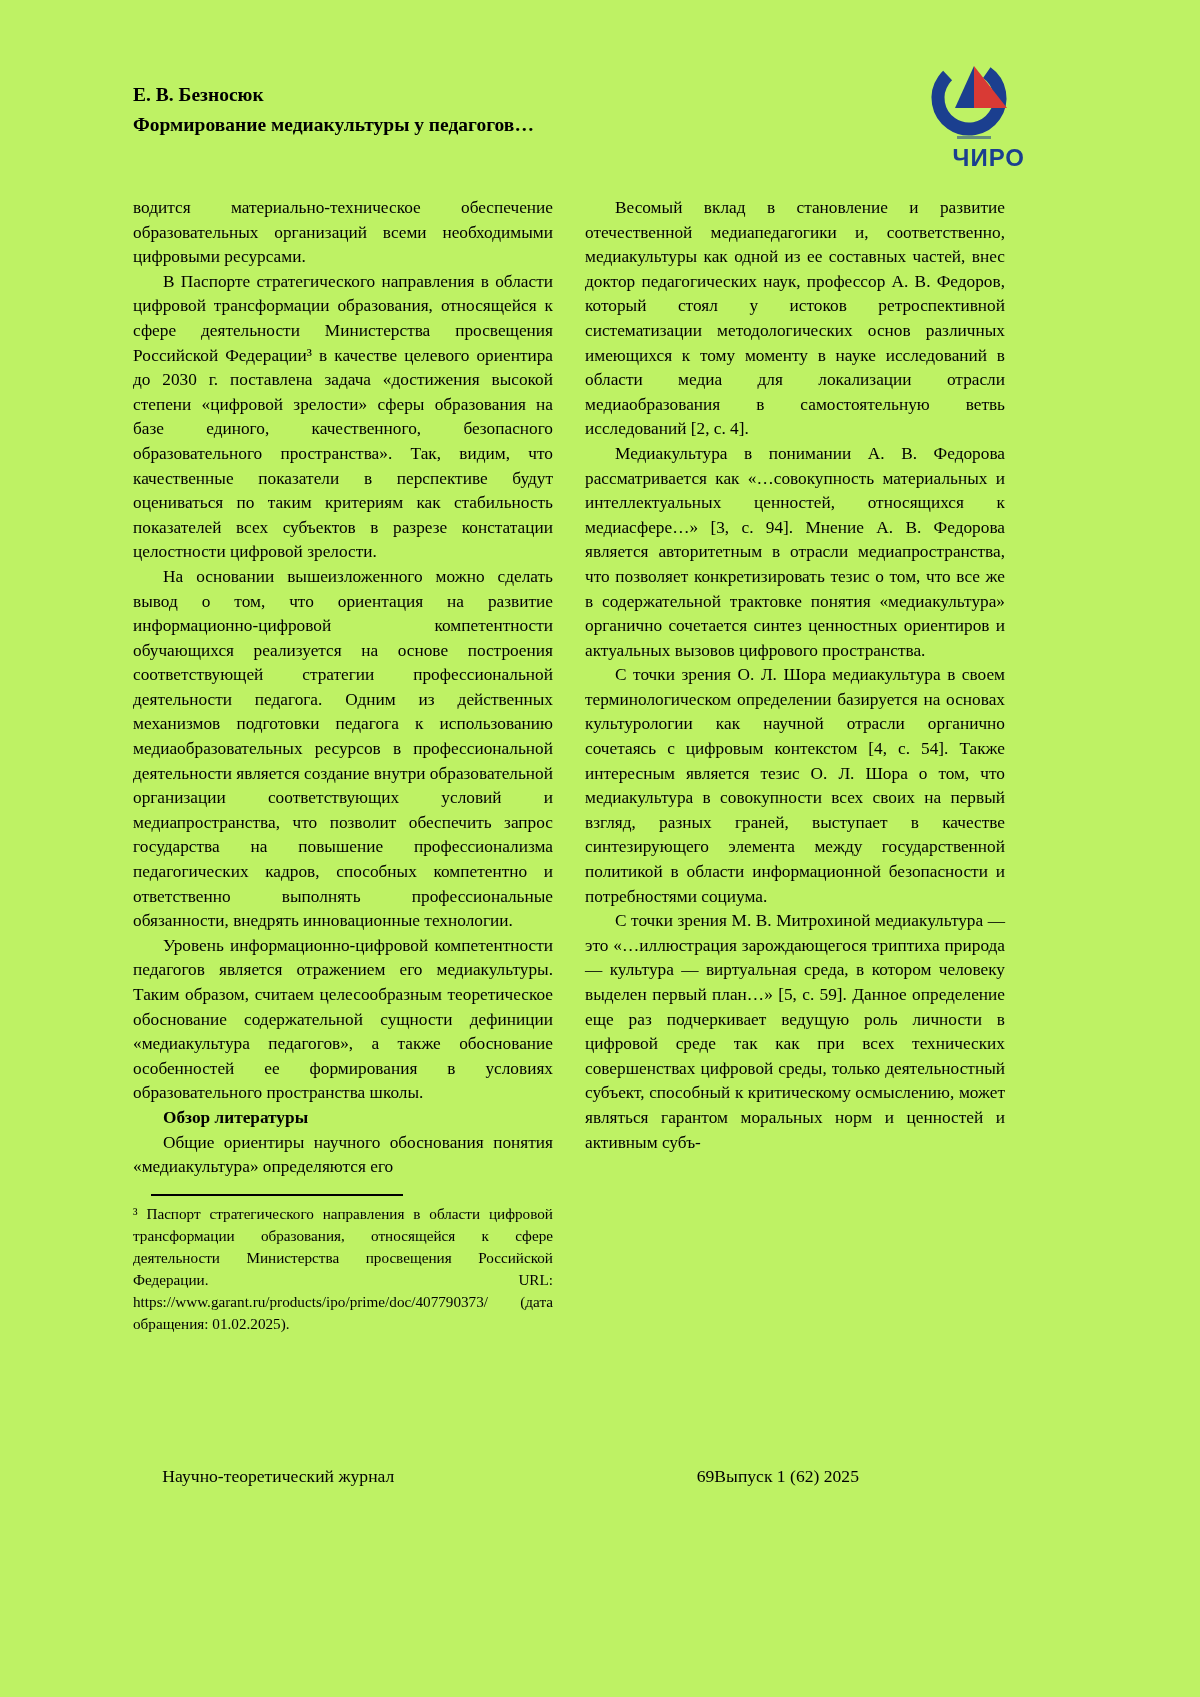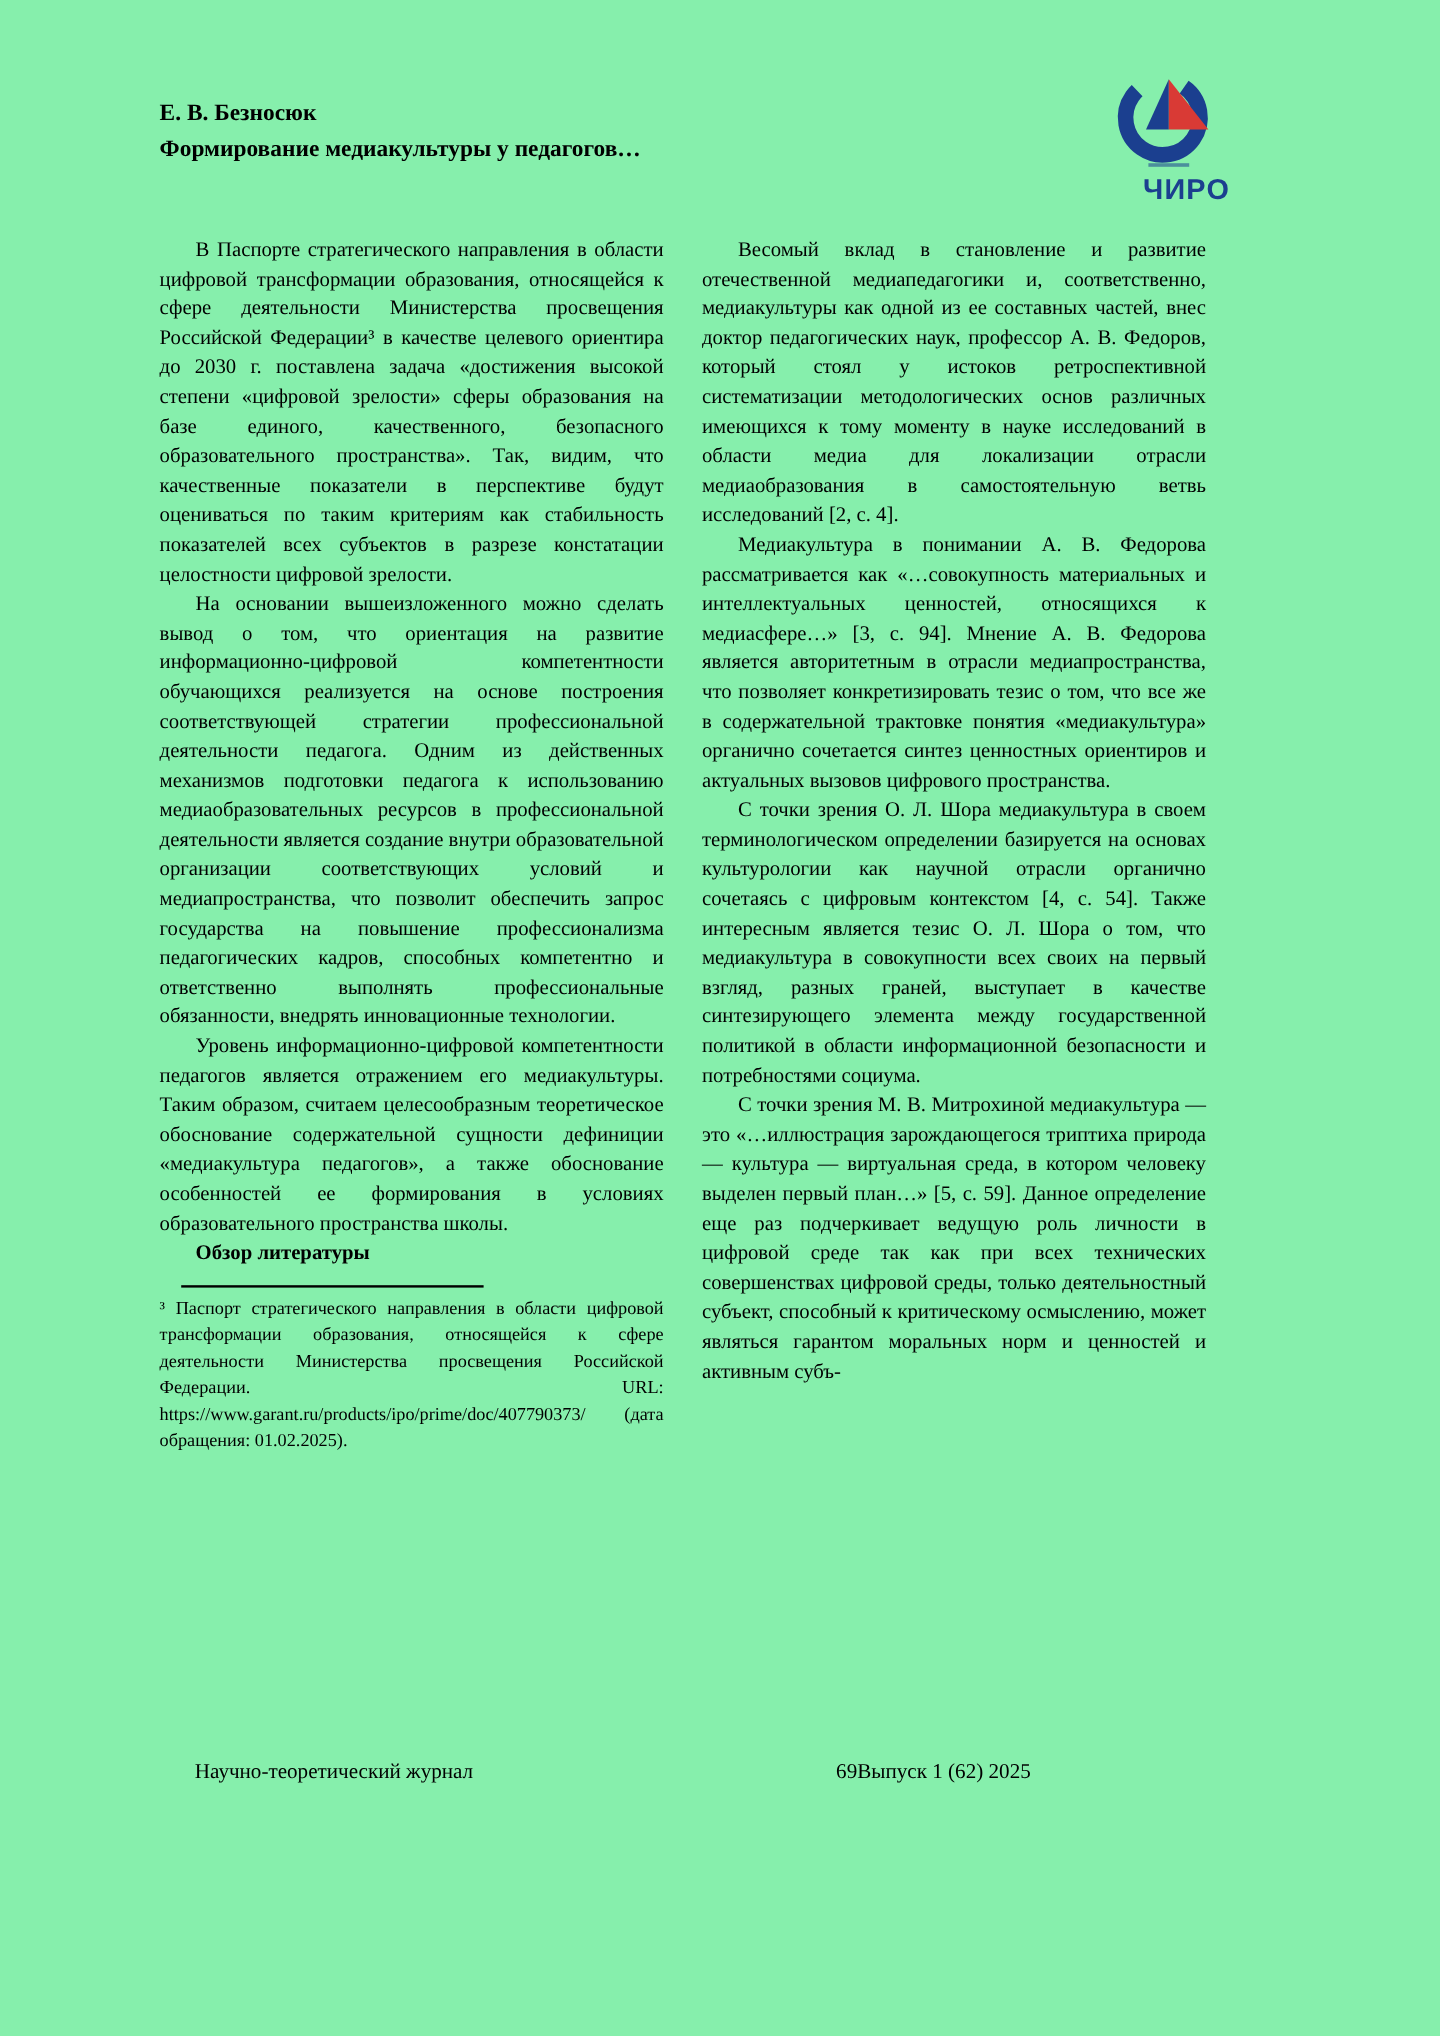--- a/index.html
+++ b/index.html
@@ -7,7 +7,7 @@
     position:relative;
     width:1200px;
     height:1697px;
-    background:#86efac;
+    background:#bef264;
     font-family:"Liberation Serif", serif;
     color:#000000;
     overflow:hidden;

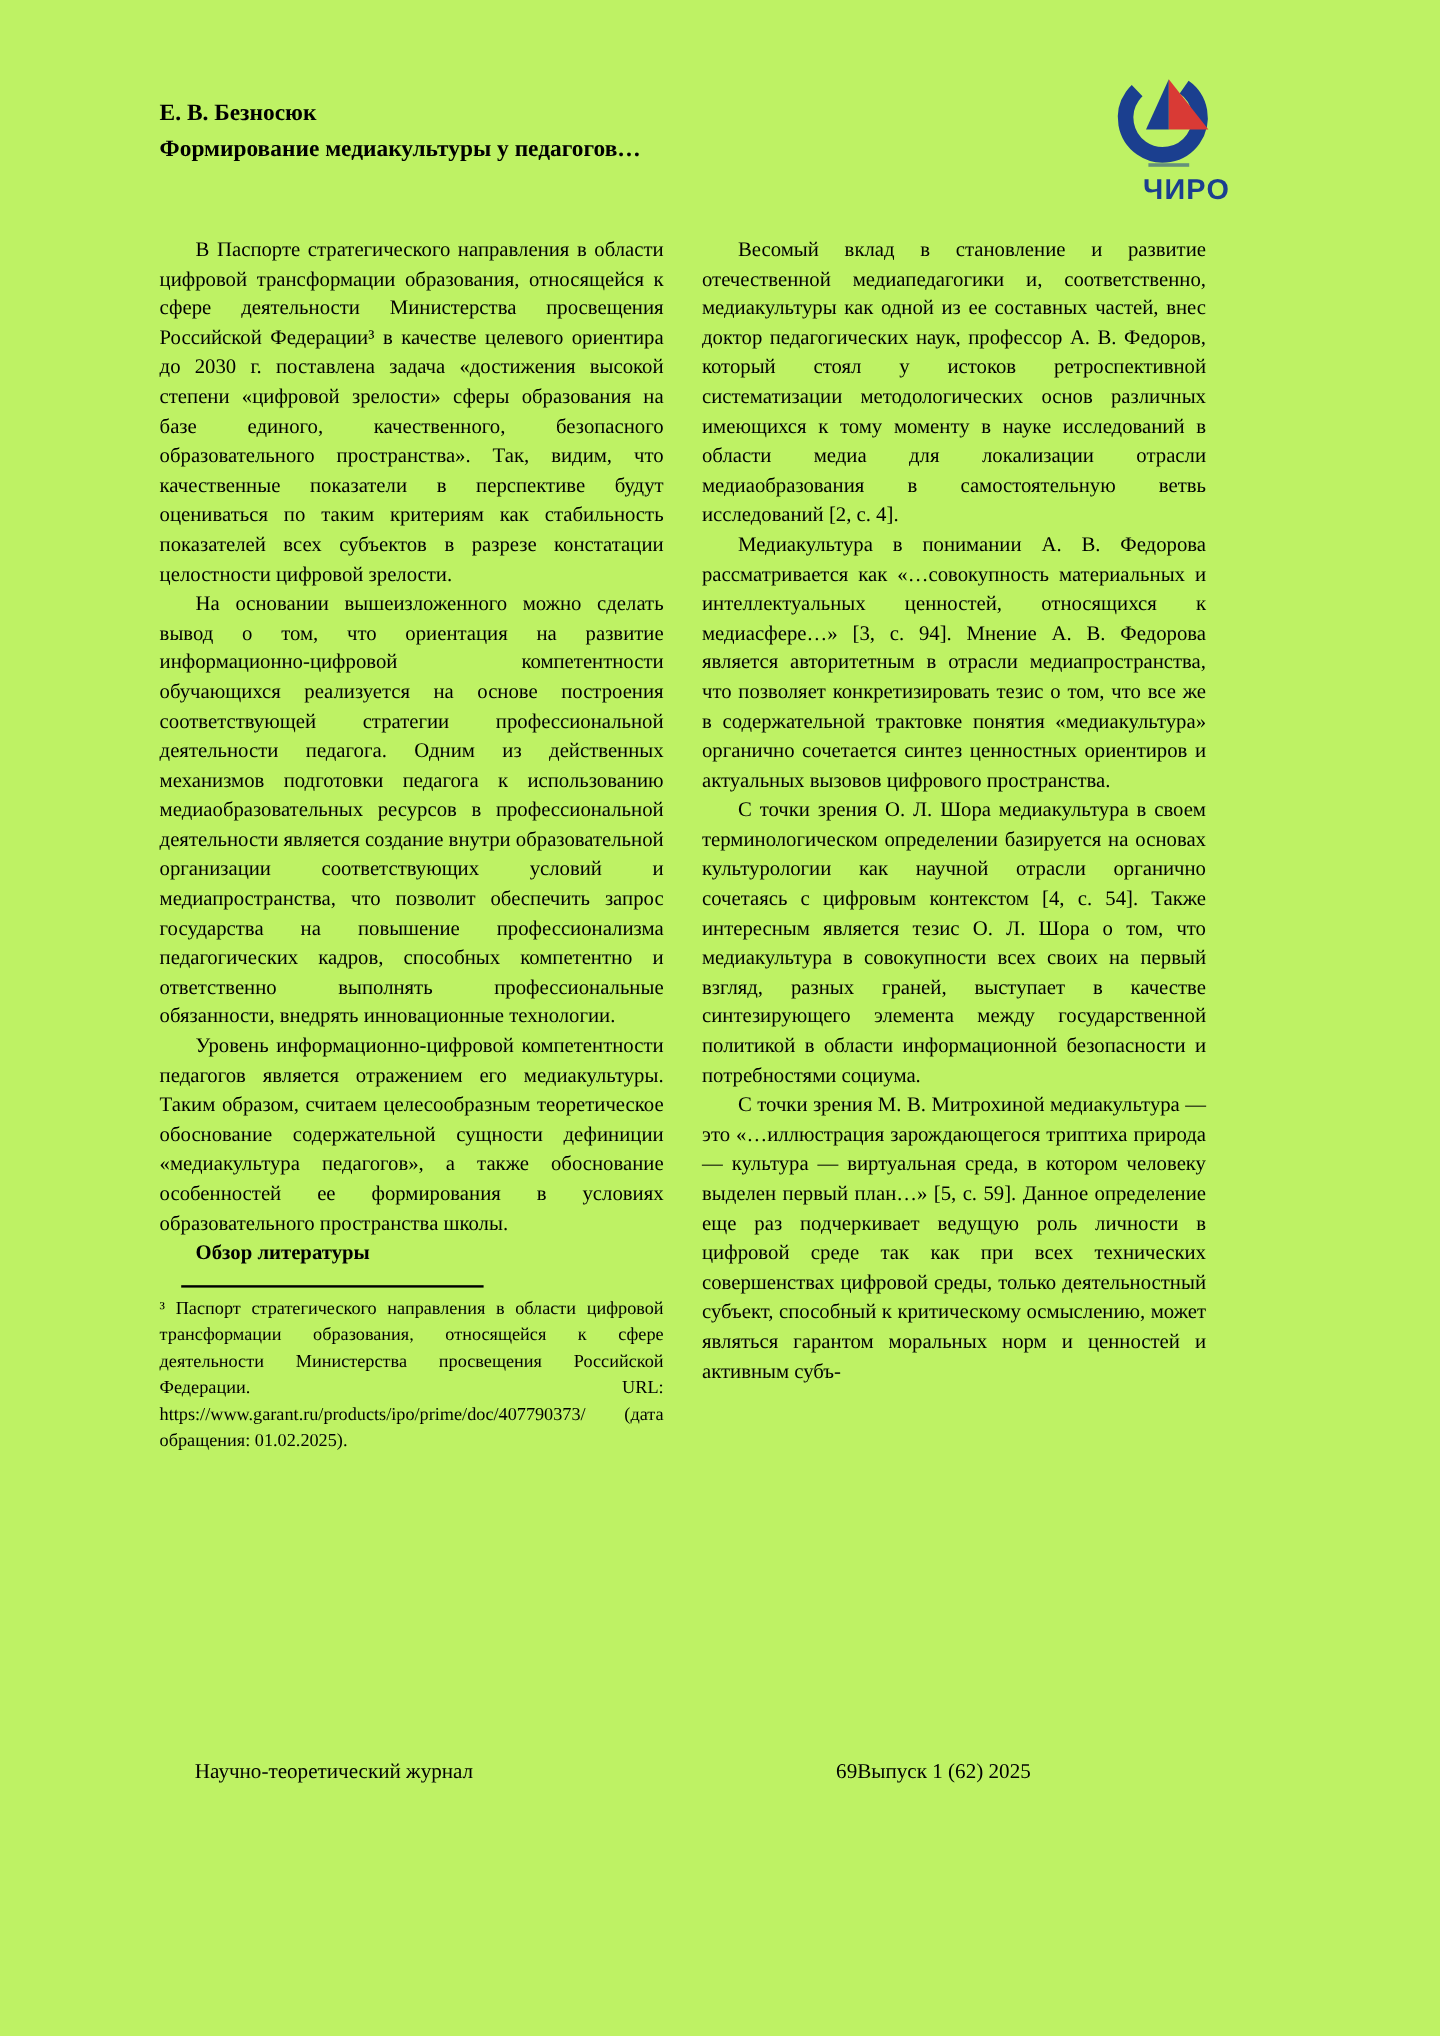--- a/index.html
+++ b/index.html
@@ -117,6 +117,7 @@
   <div class="content">
 
     <div class="col">
+      <p class="no-indent">водится материально-техническое обеспечение образовательных организаций всеми необходимыми цифровыми ресурсами.</p>
       <p>В Паспорте стратегического направления в области цифровой трансформации образования, относящейся к сфере деятельности Министерства просвещения Российской Федерации³ в качестве целевого ориентира до 2030 г. поставлена задача «достижения высокой степени «цифровой зрелости» сферы образования на базе единого, качественного, безопасного образовательного пространства». Так, видим, что качественные показатели в перспективе будут оцениваться по таким критериям как стабильность показателей всех субъектов в разрезе констатации целостности цифровой зрелости.</p>
       <p>На основании вышеизложенного можно сделать вывод о том, что ориентация на развитие информационно-цифровой компетентности обучающихся реализуется на основе построения соответствующей стратегии профессиональной деятельности педагога. Одним из действенных механизмов подготовки педагога к использованию медиаобразовательных ресурсов в профессиональной деятельности является создание внутри образовательной организации соответствующих условий и медиапространства, что позволит обеспечить запрос государства на повышение профессионализма педагогических кадров, способных компетентно и ответственно выполнять профессиональные обязанности, внедрять инновационные технологии.</p>
       <p>Уровень информационно-цифровой компетентности педагогов является отражением его медиакультуры. Таким образом, считаем целесообразным теоретическое обоснование содержательной сущности дефиниции «медиакультура педагогов», а также обоснование особенностей ее формирования в условиях образовательного пространства школы.</p>

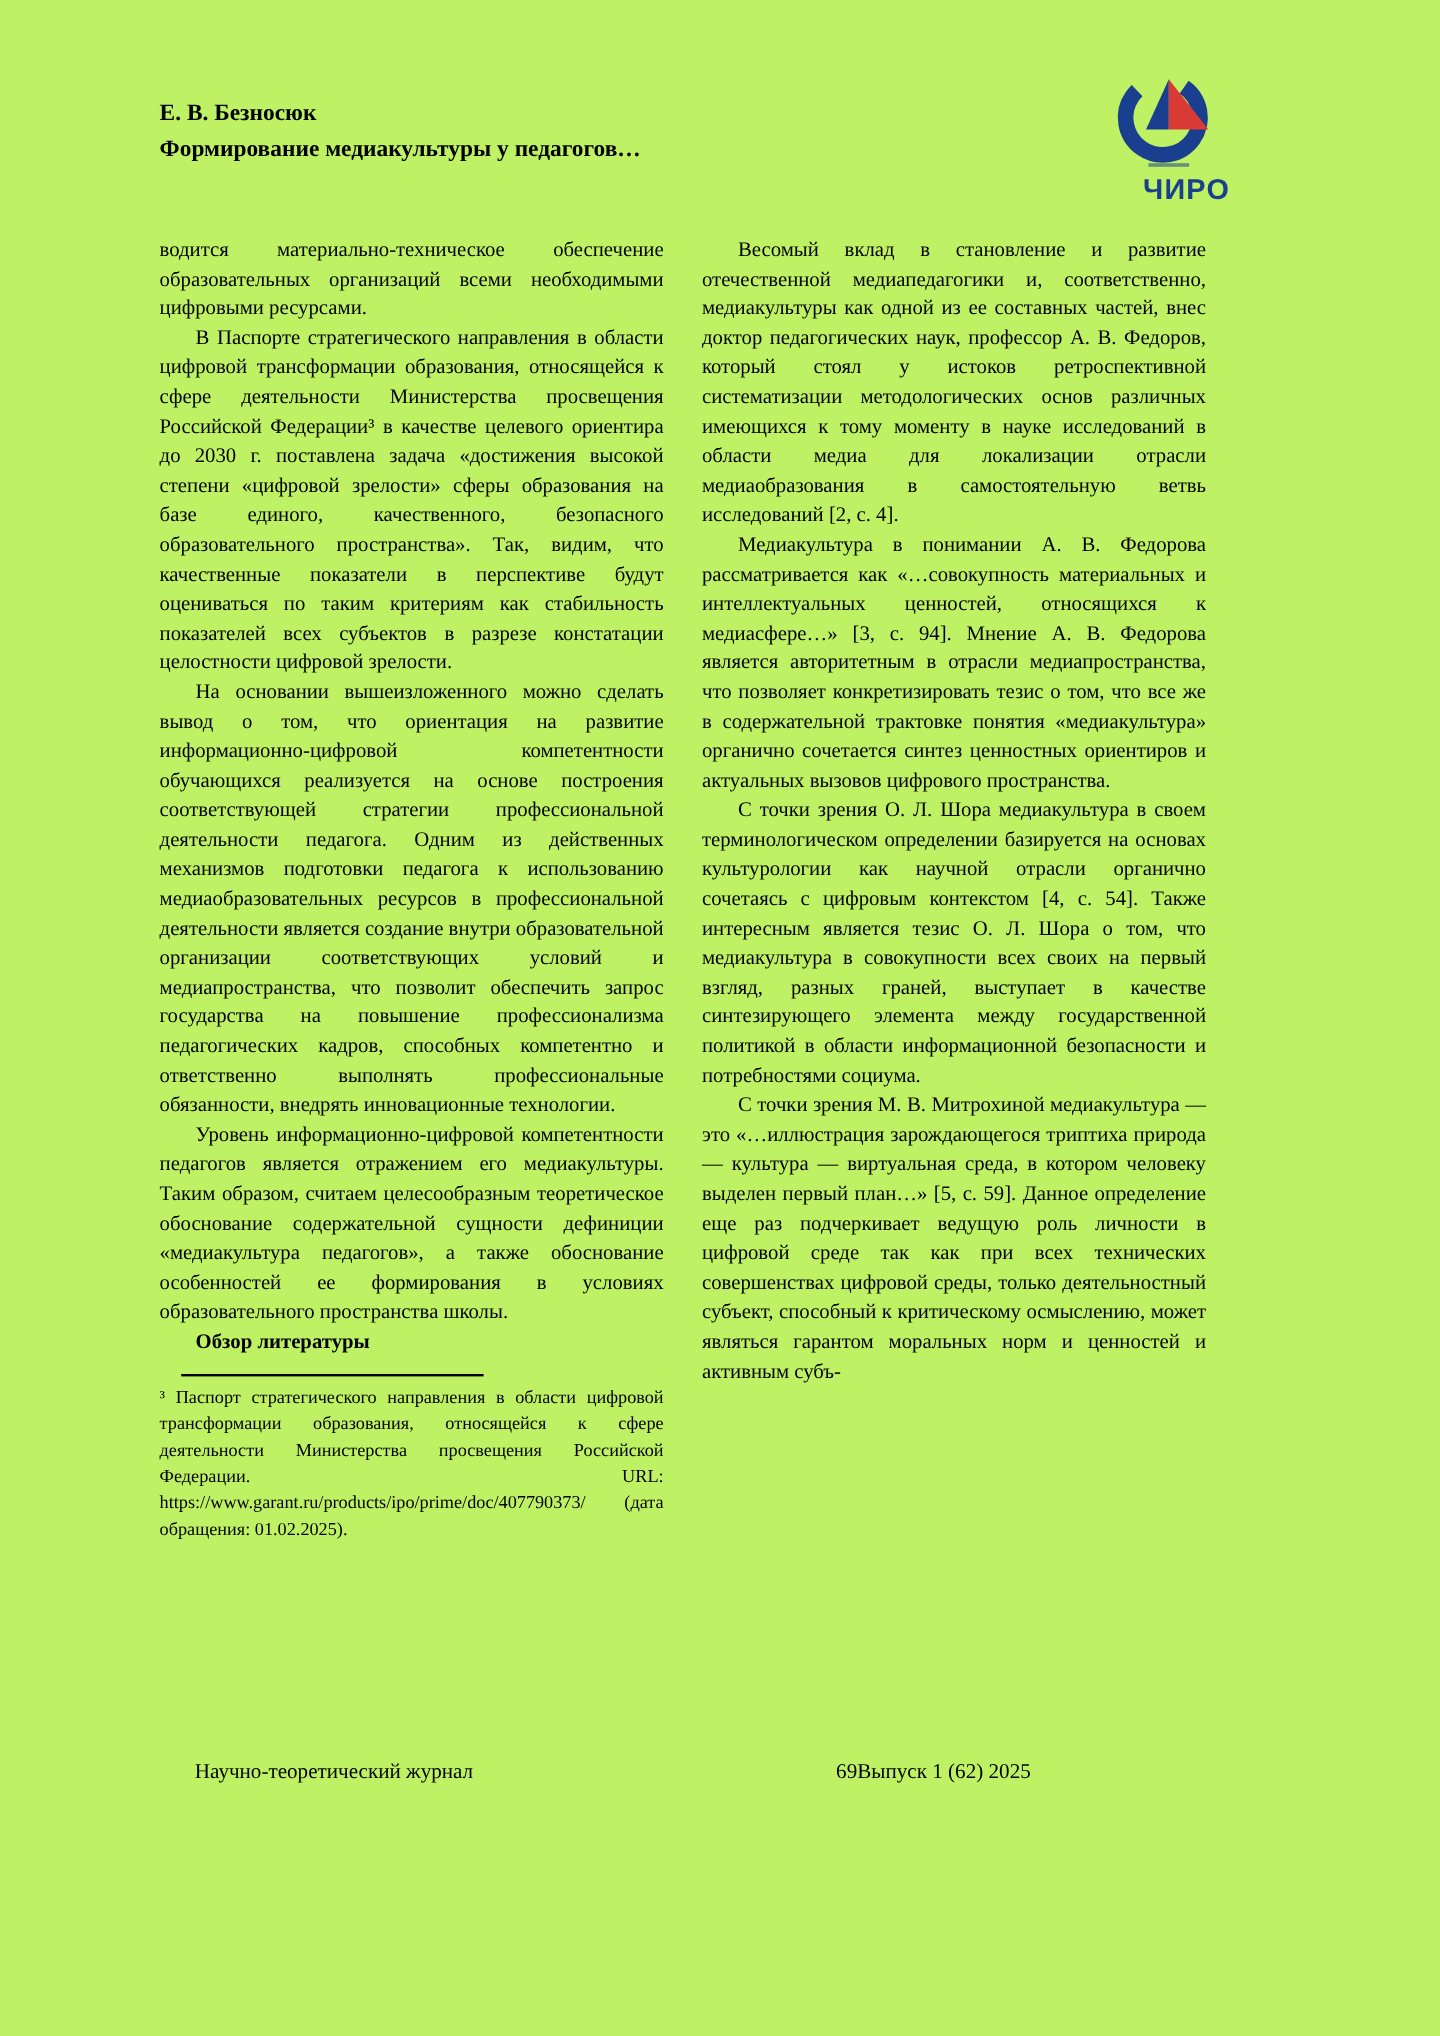--- a/index.html
+++ b/index.html
@@ -122,6 +122,7 @@
       <p>На основании вышеизложенного можно сделать вывод о том, что ориентация на развитие информационно-цифровой компетентности обучающихся реализуется на основе построения соответствующей стратегии профессиональной деятельности педагога. Одним из действенных механизмов подготовки педагога к использованию медиаобразовательных ресурсов в профессиональной деятельности является создание внутри образовательной организации соответствующих условий и медиапространства, что позволит обеспечить запрос государства на повышение профессионализма педагогических кадров, способных компетентно и ответственно выполнять профессиональные обязанности, внедрять инновационные технологии.</p>
       <p>Уровень информационно-цифровой компетентности педагогов является отражением его медиакультуры. Таким образом, считаем целесообразным теоретическое обоснование содержательной сущности дефиниции «медиакультура педагогов», а также обоснование особенностей ее формирования в условиях образовательного пространства школы.</p>
       <p class="section-heading">Обзор литературы</p>
+      <p>Общие ориентиры научного обоснования понятия «медиакультура» определяются его</p>
 
       <div class="footnote">
         <div class="footnote-rule"></div>

